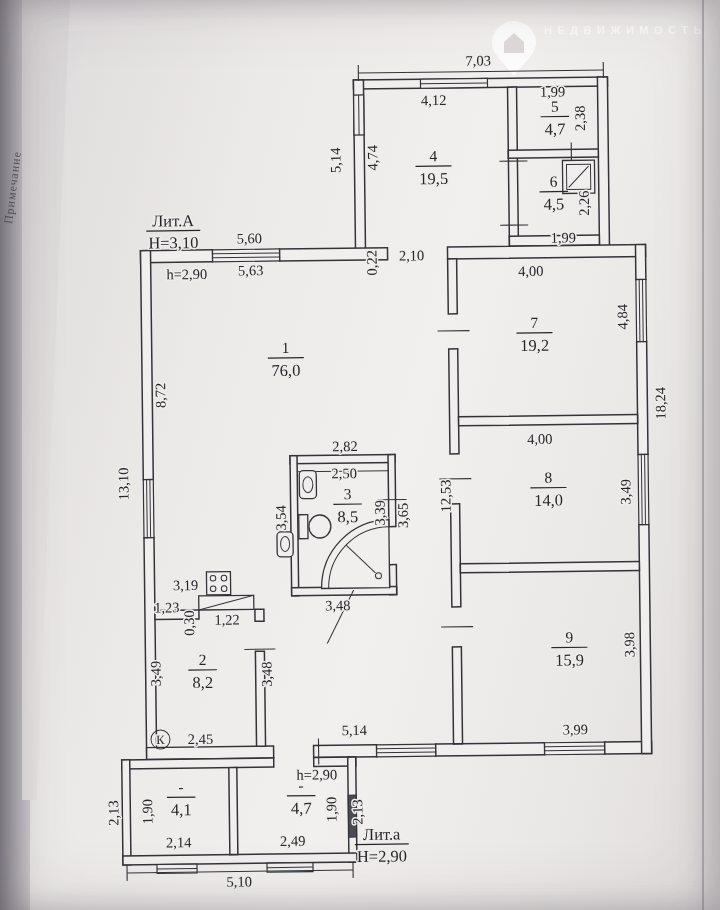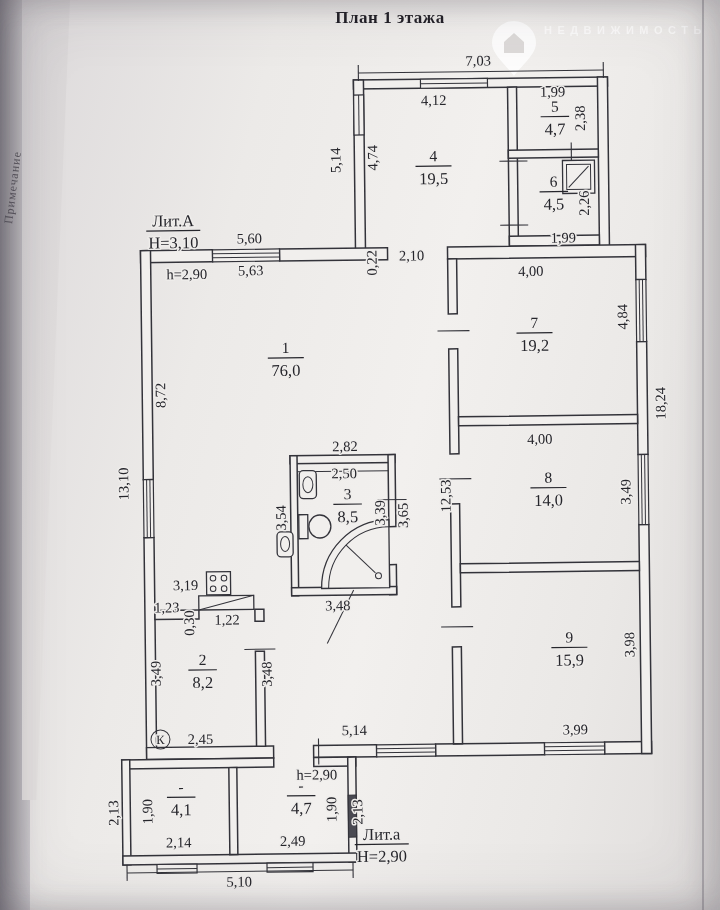--- a/index.html
+++ b/index.html
@@ -55,7 +55,6 @@
   <div class="side-label">Примечание</div>
   <div class="page-edge"></div>
 
-  <div class="title">План 1 этажа</div>
 
   <div class="watermark">
     <svg class="wm-icon" width="52" height="58" viewBox="0 0 52 58">

